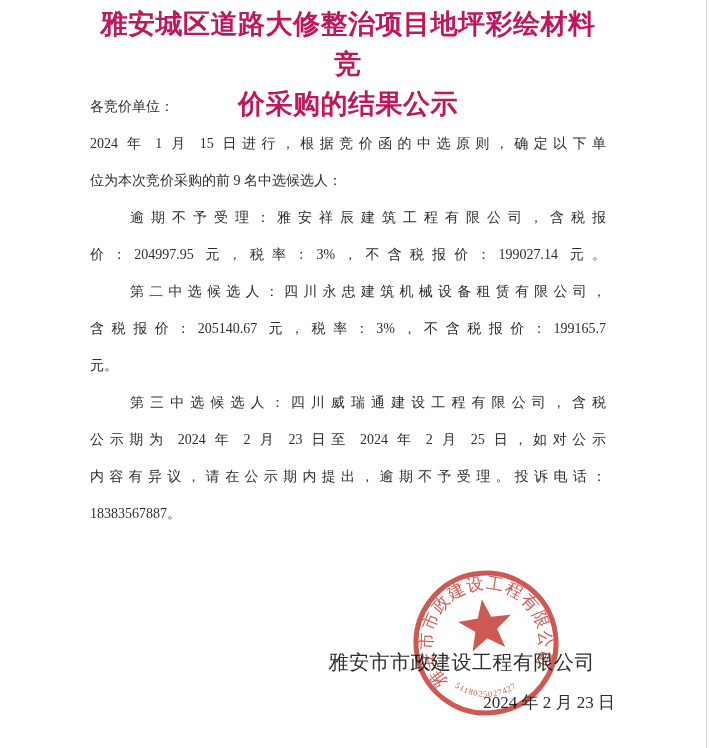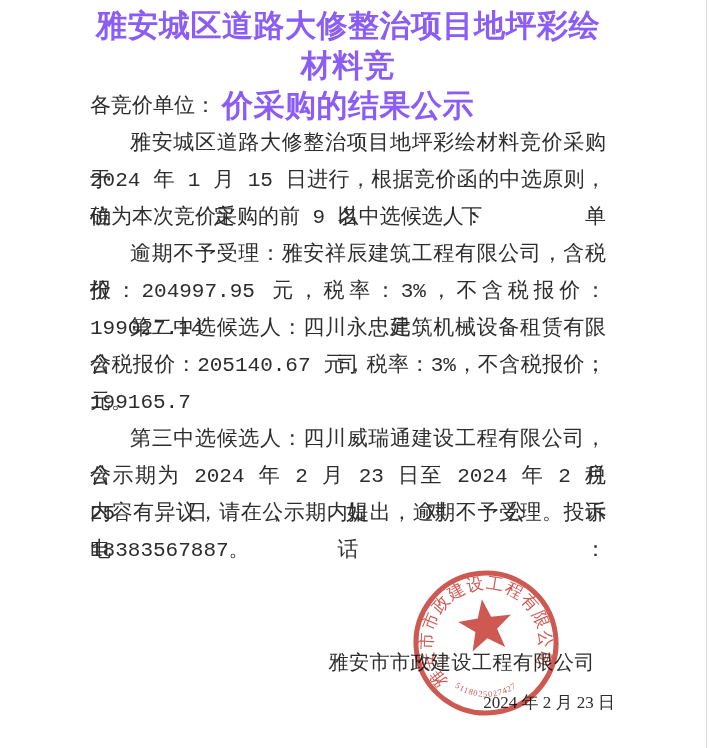--- a/index.html
+++ b/index.html
@@ -25,11 +25,11 @@
     left: 90px; top: 6px;
     width: 516px;
     text-align: center;
-    font-family: Liberation Serif, serif;
+    font-family: Liberation Mono, monospace;
     font-weight: 700;
-    font-size: 31px;
+    font-size: 27px;
     line-height: 40px;
-    color: #8b5cf6;
+    color: #be185d;
     letter-spacing: 0.5px;
   }
   .body-text {

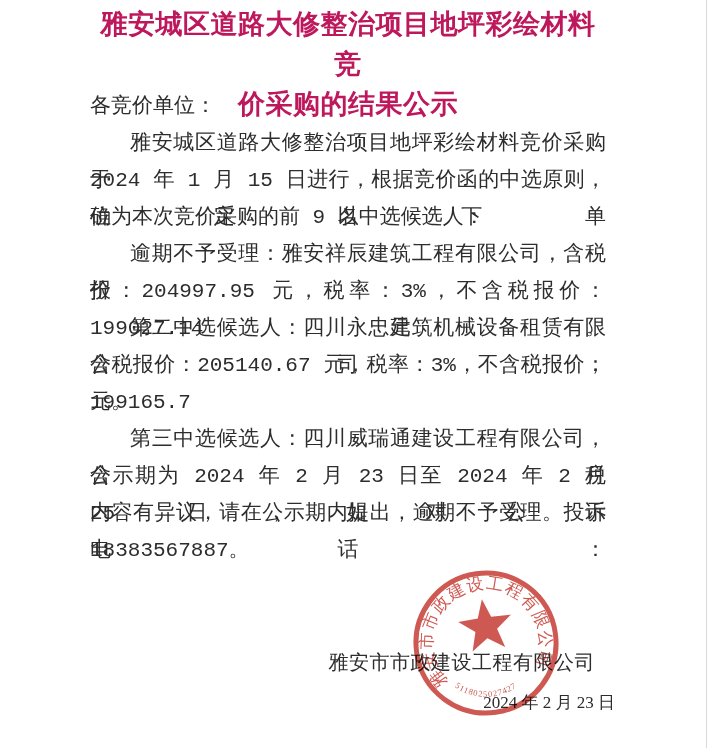--- a/index.html
+++ b/index.html
@@ -36,9 +36,8 @@
     position: absolute;
     left: 90px; top: 88px;
     width: 516px;
-    font-size: 21px;
+    font-size: 14px;
     line-height: 37px;
-    font-family: Liberation Mono, monospace;
   }
   .bline {
     height: 37px;

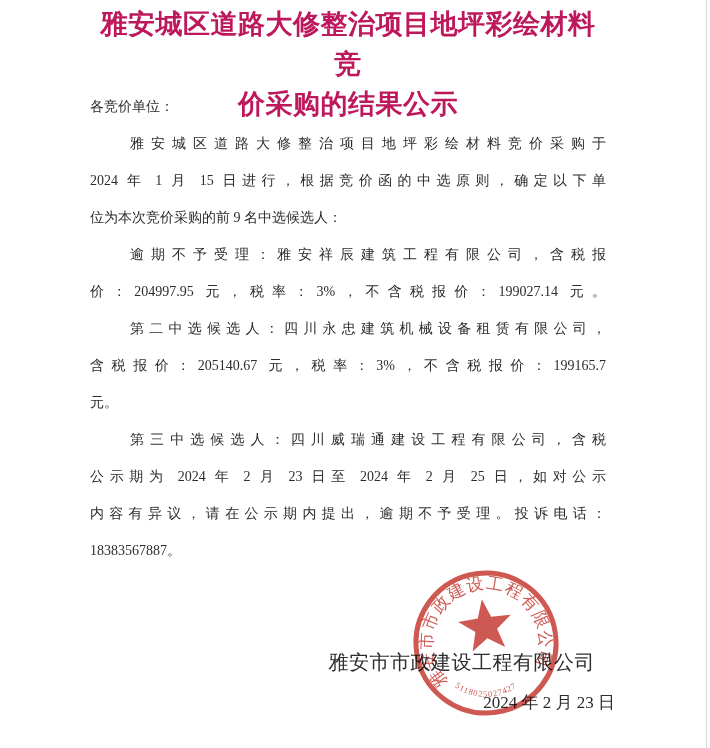--- a/index.html
+++ b/index.html
@@ -88,7 +88,6 @@
 
   <div class="body-text">
       <div class="bline">各竞价单位：</div>
-      <div class="bline indent fill">雅安城区道路大修整治项目地坪彩绘材料竞价采购于</div>
       <div class="bline fill">2024 年 1 月 15 日进行，根据竞价函的中选原则，确定以下单</div>
       <div class="bline">位为本次竞价采购的前 9 名中选候选人：</div>
       <div class="bline indent fill">逾期不予受理：雅安祥辰建筑工程有限公司，含税报</div>

